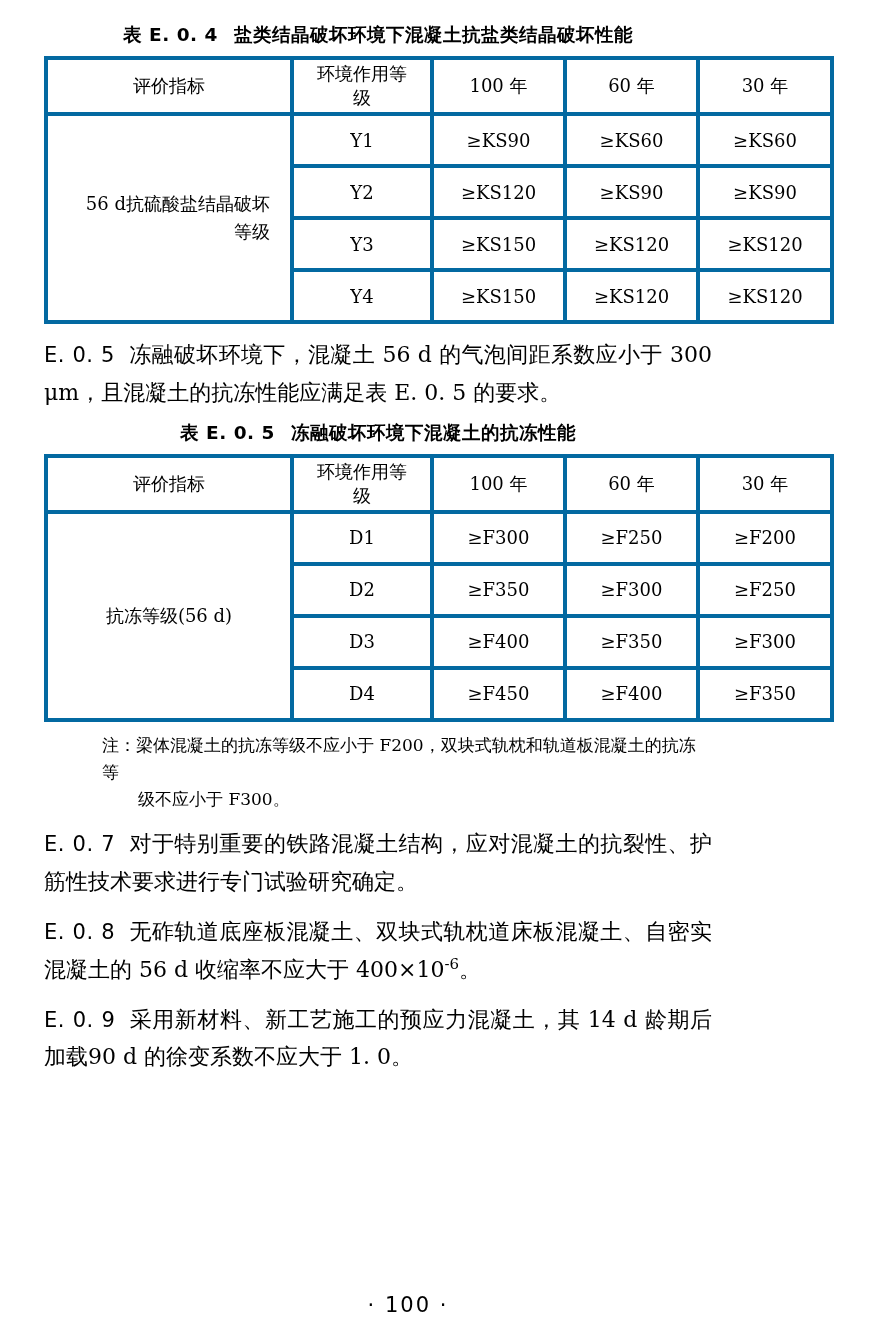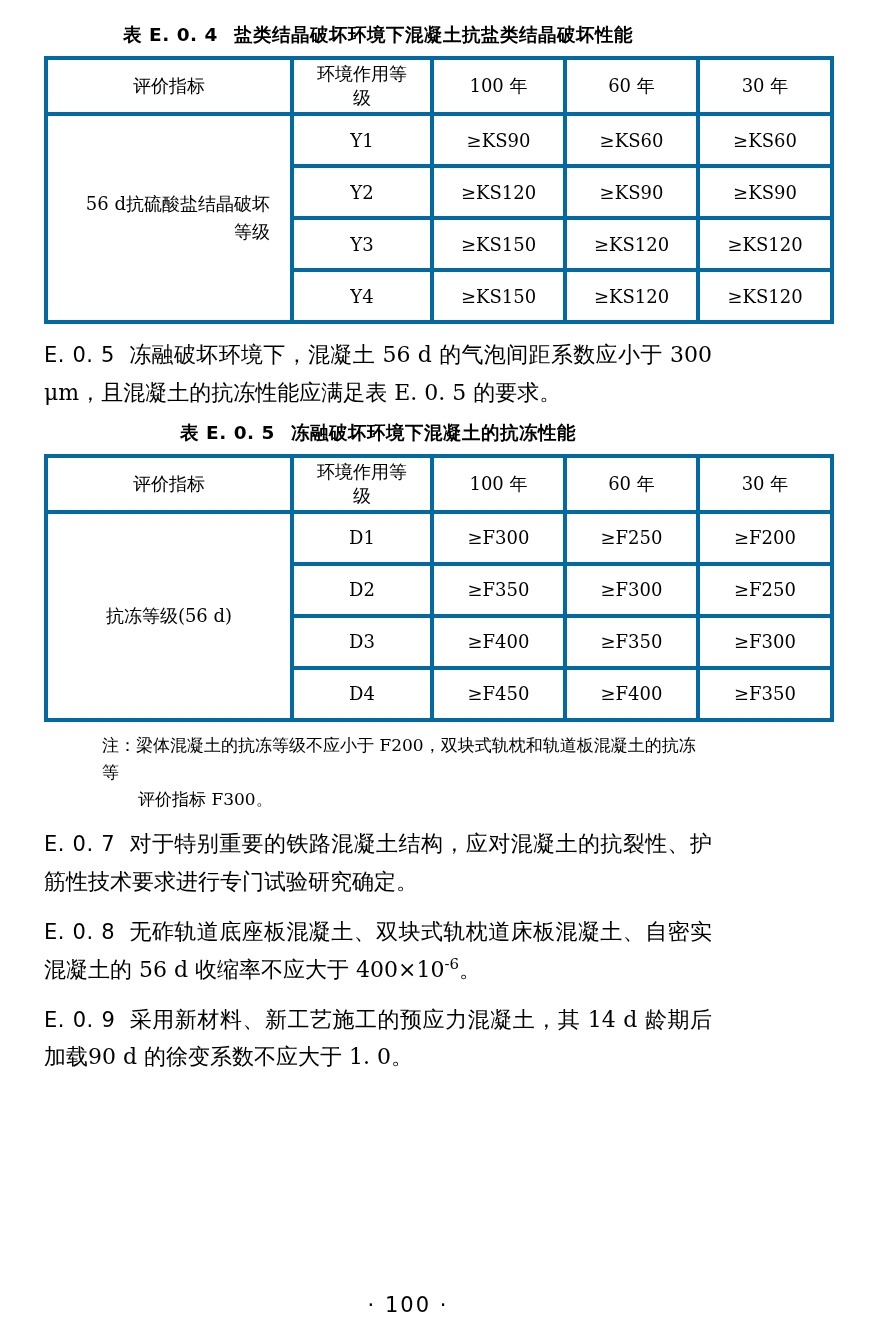--- a/index.html
+++ b/index.html
@@ -223,7 +223,7 @@
 
   <div class="note">
     <span class="note-body">注：梁体混凝土的抗冻等级不应小于 F200，双块式轨枕和轨道板混凝土的抗冻等</span>
-    <span class="note-cont">评价指标 F300。</span>
+    <span class="note-cont">级不应小于 F300。</span>
   </div>
 
 

